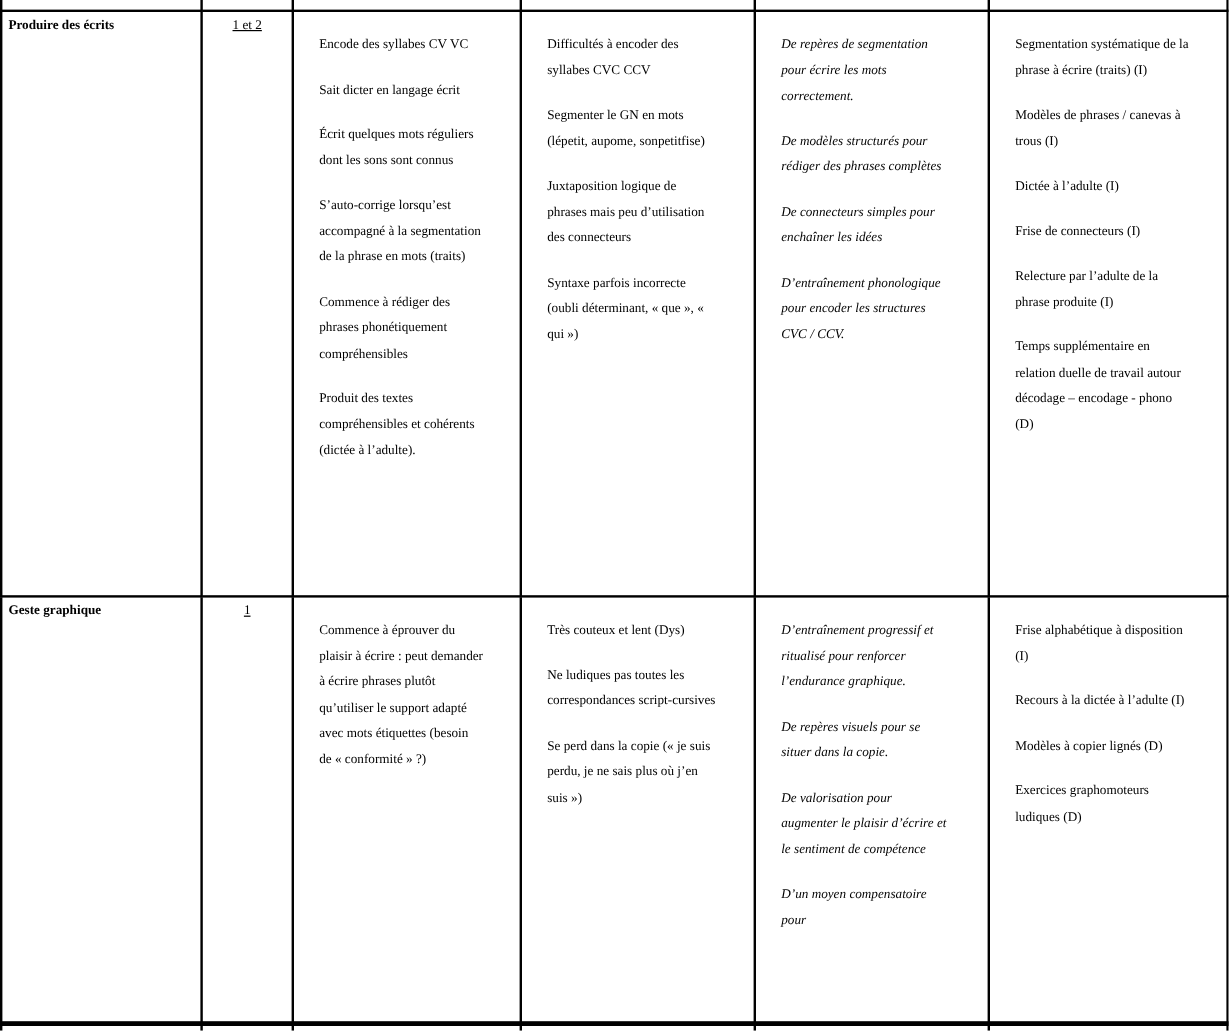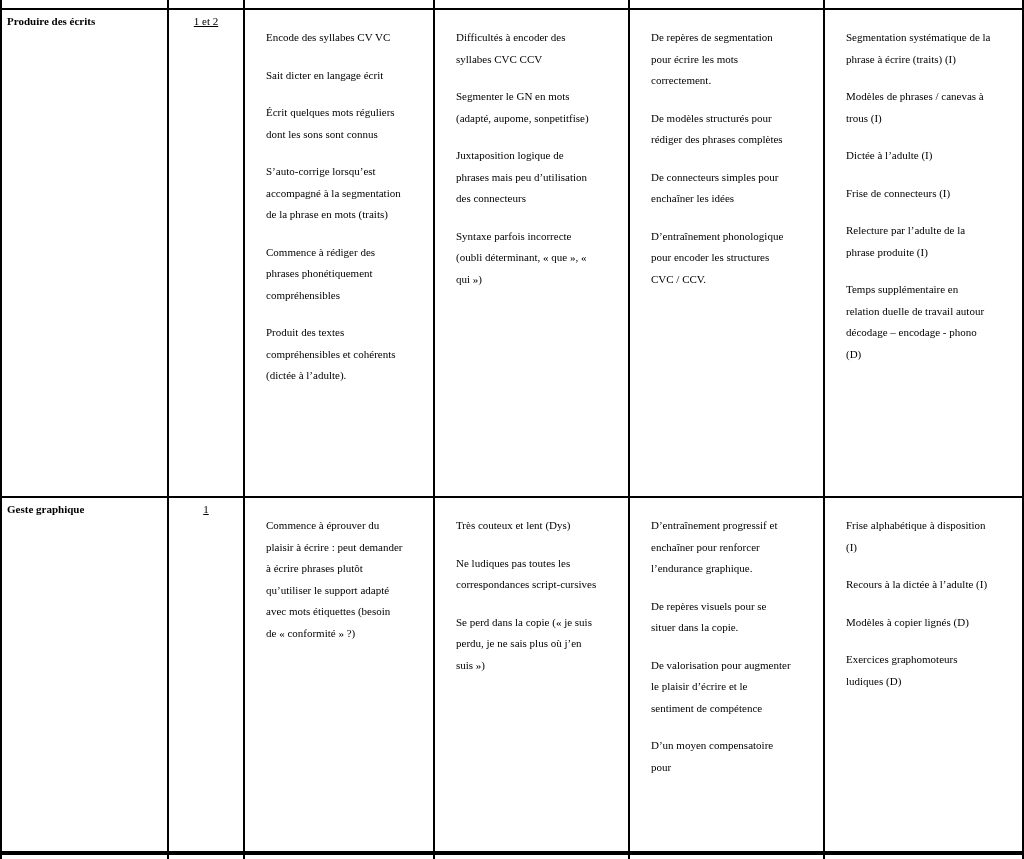--- a/index.html
+++ b/index.html
@@ -32,7 +32,7 @@
   td.c-dom{padding-right:4px;}
   .domwrap{max-width:118px;font-weight:bold;}
   td.c-cyc{text-align:center;padding-left:2px;padding-right:2px;text-decoration:underline;}
-  td.c-needs{padding-right:15px;}
+  td.c-needs{padding-right:15px;font-style:italic;}
   .para{margin:16px;}
   .bottom-rule{
     position:absolute;left:0;top:851px;width:1024px;height:4px;background:#000;

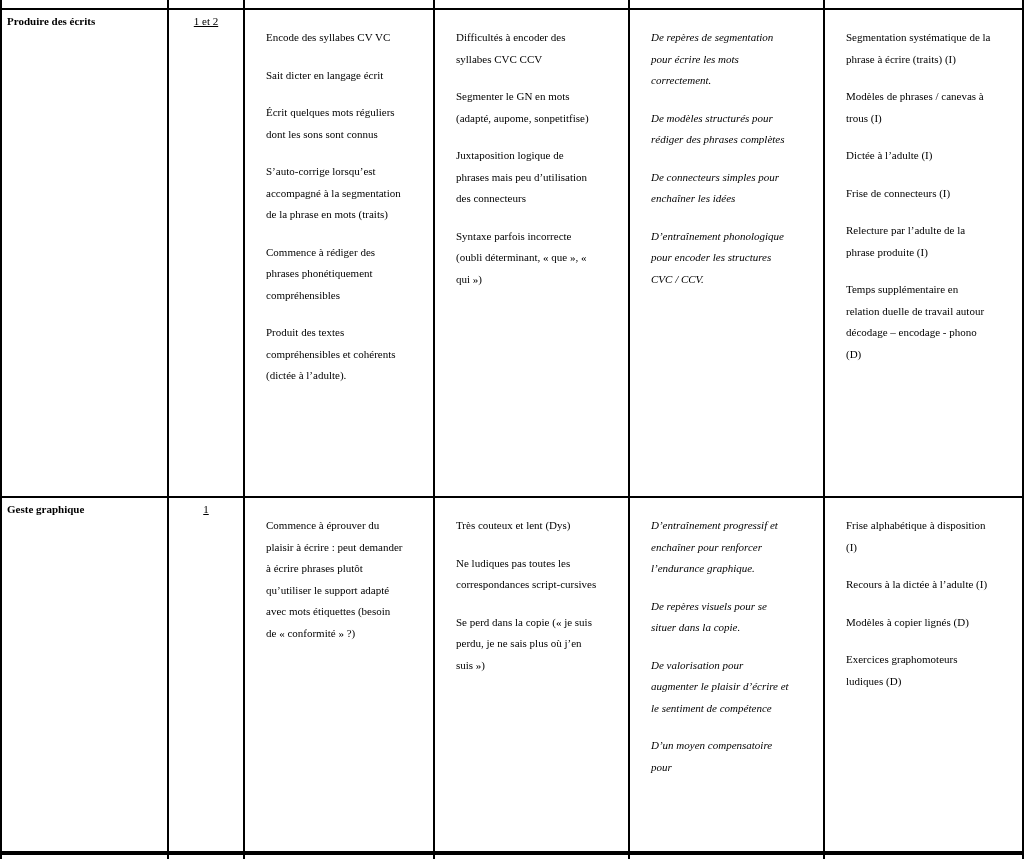--- a/index.html
+++ b/index.html
@@ -84,7 +84,7 @@
       <td>
         <div>
               <div class="para">Difficultés à encoder des syllabes CVC CCV</div>
-              <div class="para">Segmenter le GN en mots (adapté, aupome, sonpetitfise)</div>
+              <div class="para">Segmenter le GN en mots (lépetit, aupome, sonpetitfise)</div>
               <div class="para">Juxtaposition logique de phrases mais peu d’utilisation des connecteurs</div>
               <div class="para">Syntaxe parfois incorrecte (oubli déterminant, « que », « qui »)</div>
             </div>

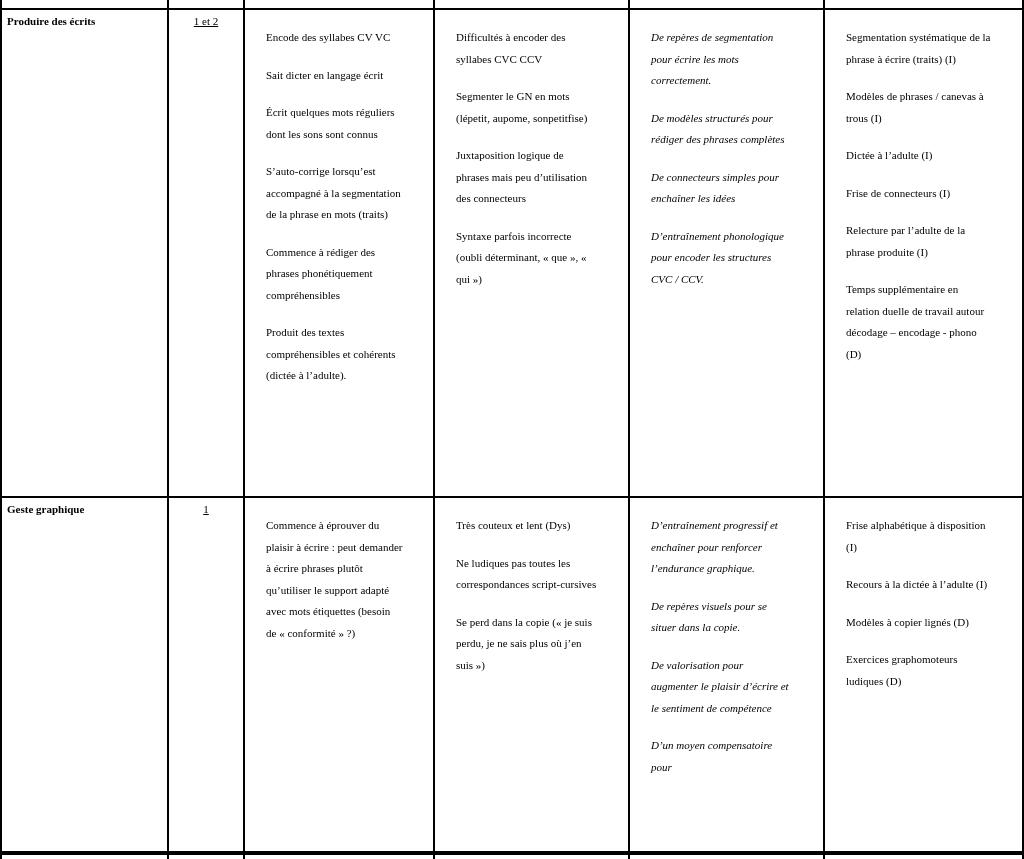--- a/index.html
+++ b/index.html
@@ -128,7 +128,7 @@
       </td>
       <td class="c-needs">
         <div>
-              <div class="para">D’entraînement progressif et enchaîner pour renforcer l’endurance graphique.</div>
+              <div class="para">D’entraînement progressif et ritualisé pour renforcer l’endurance graphique.</div>
               <div class="para">De repères visuels pour se situer dans la copie.</div>
               <div class="para">De valorisation pour augmenter le plaisir d’écrire et le sentiment de compétence</div>
               <div class="para">D’un moyen compensatoire pour</div>

